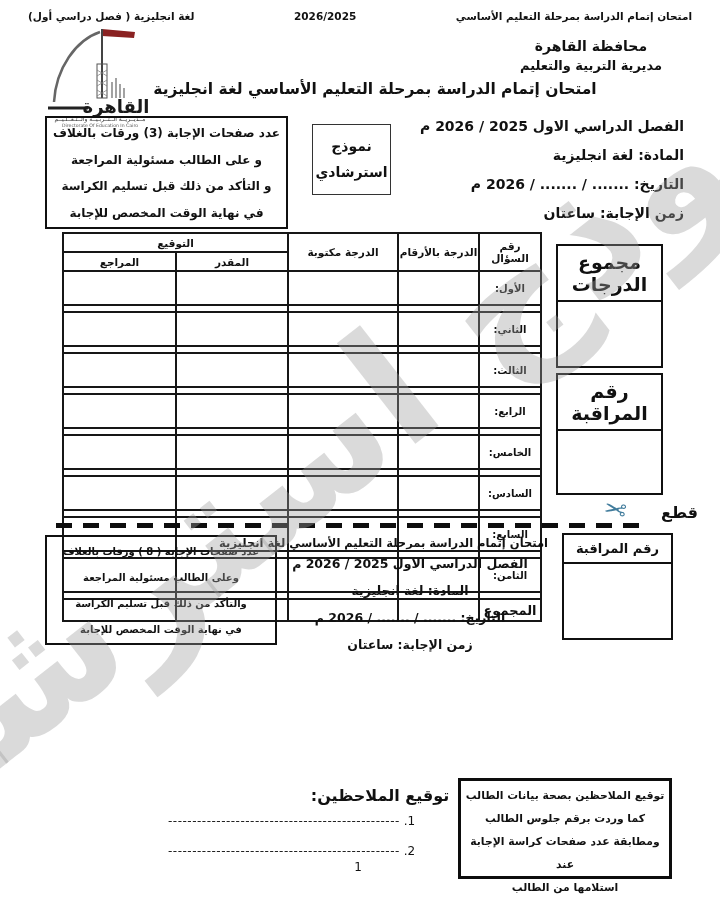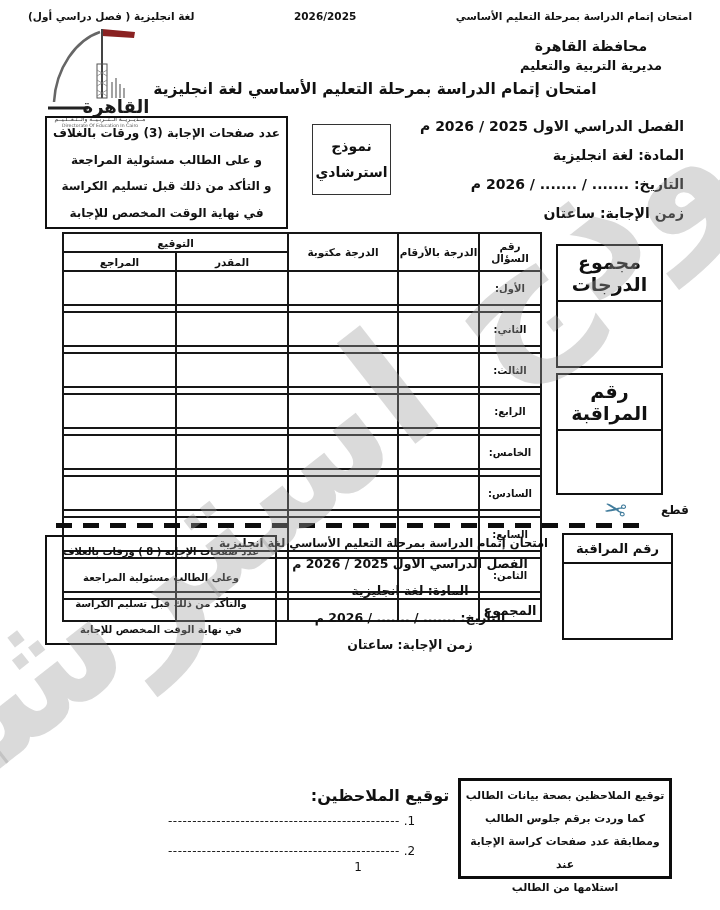--- a/index.html
+++ b/index.html
@@ -54,7 +54,7 @@
 
   
   .scissors { top:494px; left:604px; font-size:27px; color:#417c9c; transform:scaleX(-1) rotate(-10deg); z-index:3; }
-  .cut-label { top:503px; left:661px; font-size:12px; font-weight:700; z-index:3; }
+  .cut-label { top:503px; left:661px; font-size:16px; font-weight:700; z-index:3; }
   .dash-line { top:523px; left:55px; width:584px; height:5px; z-index:3;
     background:repeating-linear-gradient(to left, #0d0d0d 0 16px, transparent 16px 27px); }
 

